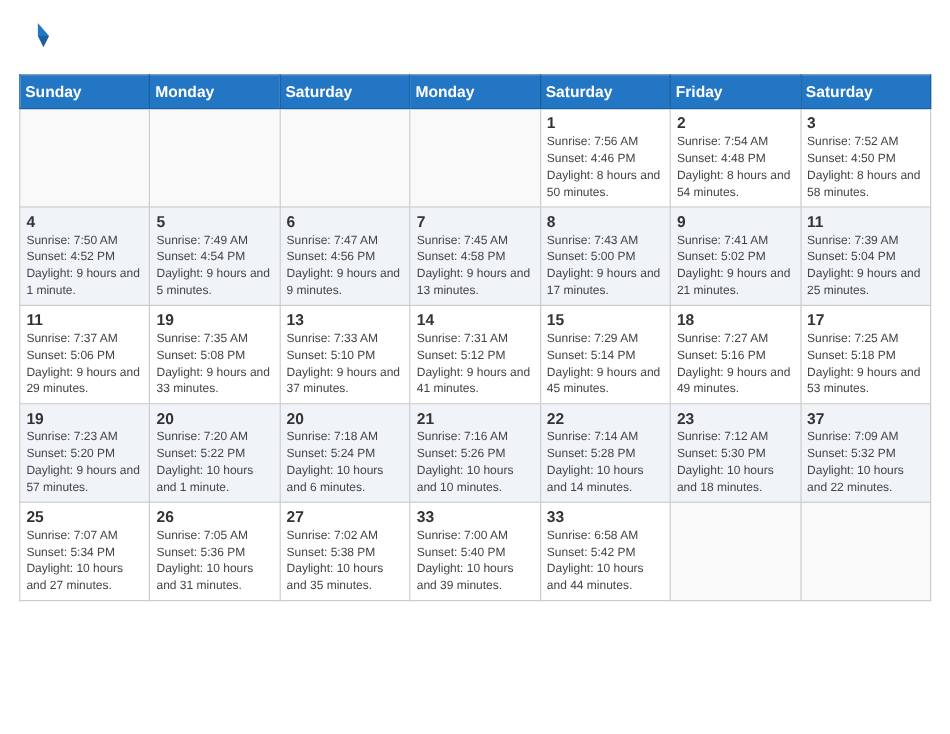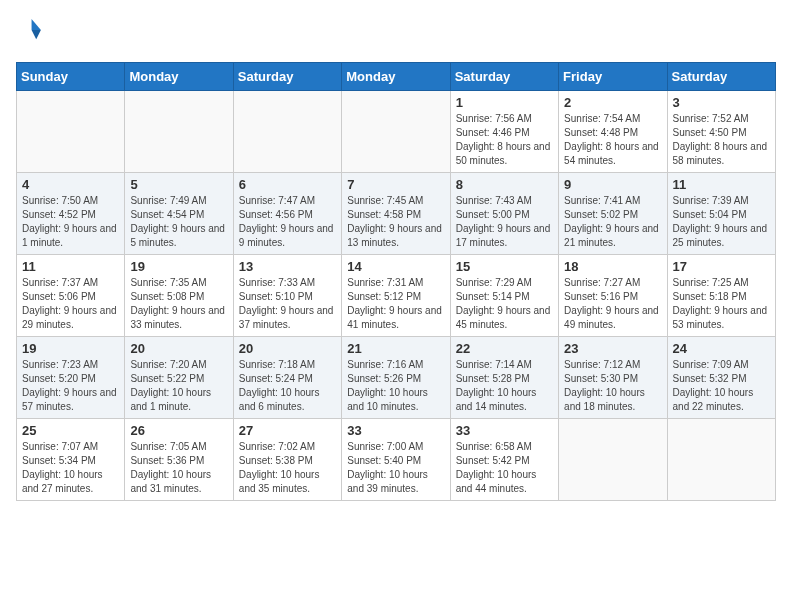--- a/index.html
+++ b/index.html
@@ -210,7 +210,7 @@
           <div class="day-info">Sunrise: 7:12 AM<br>Sunset: 5:30 PM<br>Daylight: 10 hours and 18 minutes.</div>
         </td>
         <td>
-          <span class="day-number">24</span>
+          <span class="day-number">37</span>
           <div class="day-info">Sunrise: 7:09 AM<br>Sunset: 5:32 PM<br>Daylight: 10 hours and 22 minutes.</div>
         </td>
       </tr>

